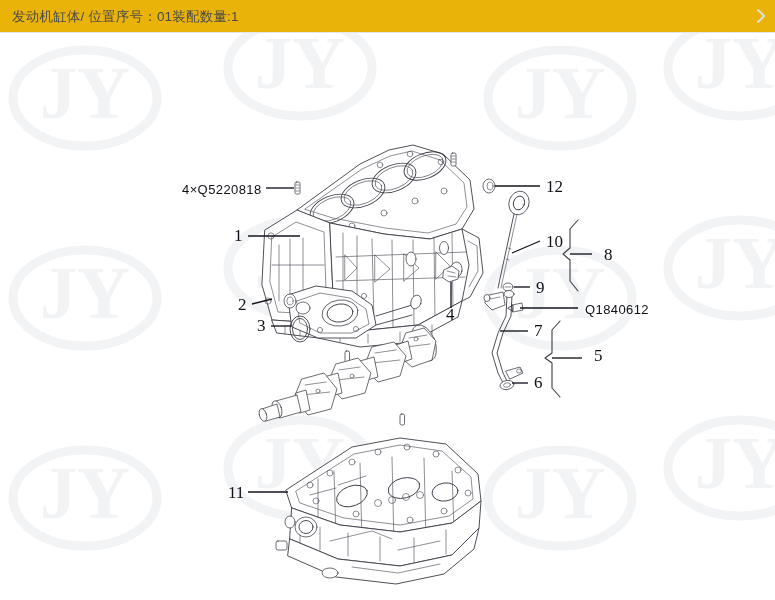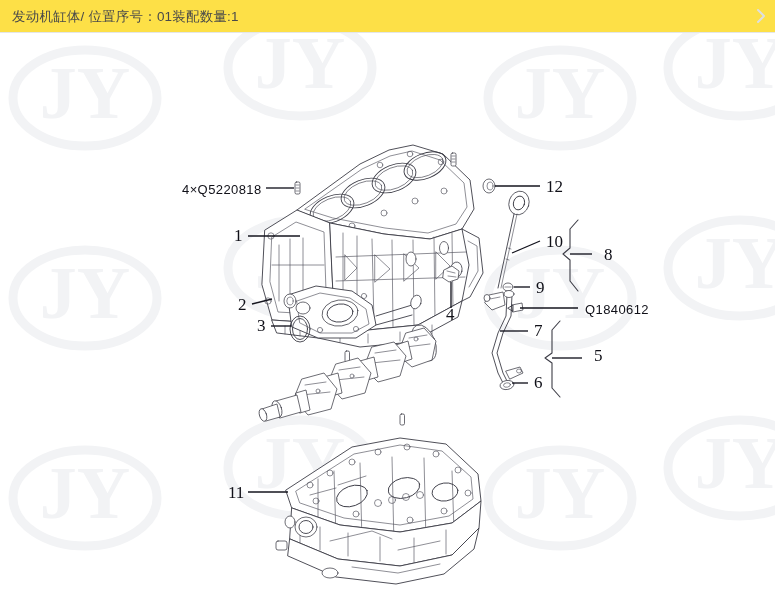--- a/index.html
+++ b/index.html
@@ -21,7 +21,7 @@
     left: 0; top: 0;
     width: 775px;
     height: 33px;
-    background: #fde047;
+    background: #eab308;
     border-bottom: 1px solid #e4e6e8;
     box-sizing: border-box;
   }

